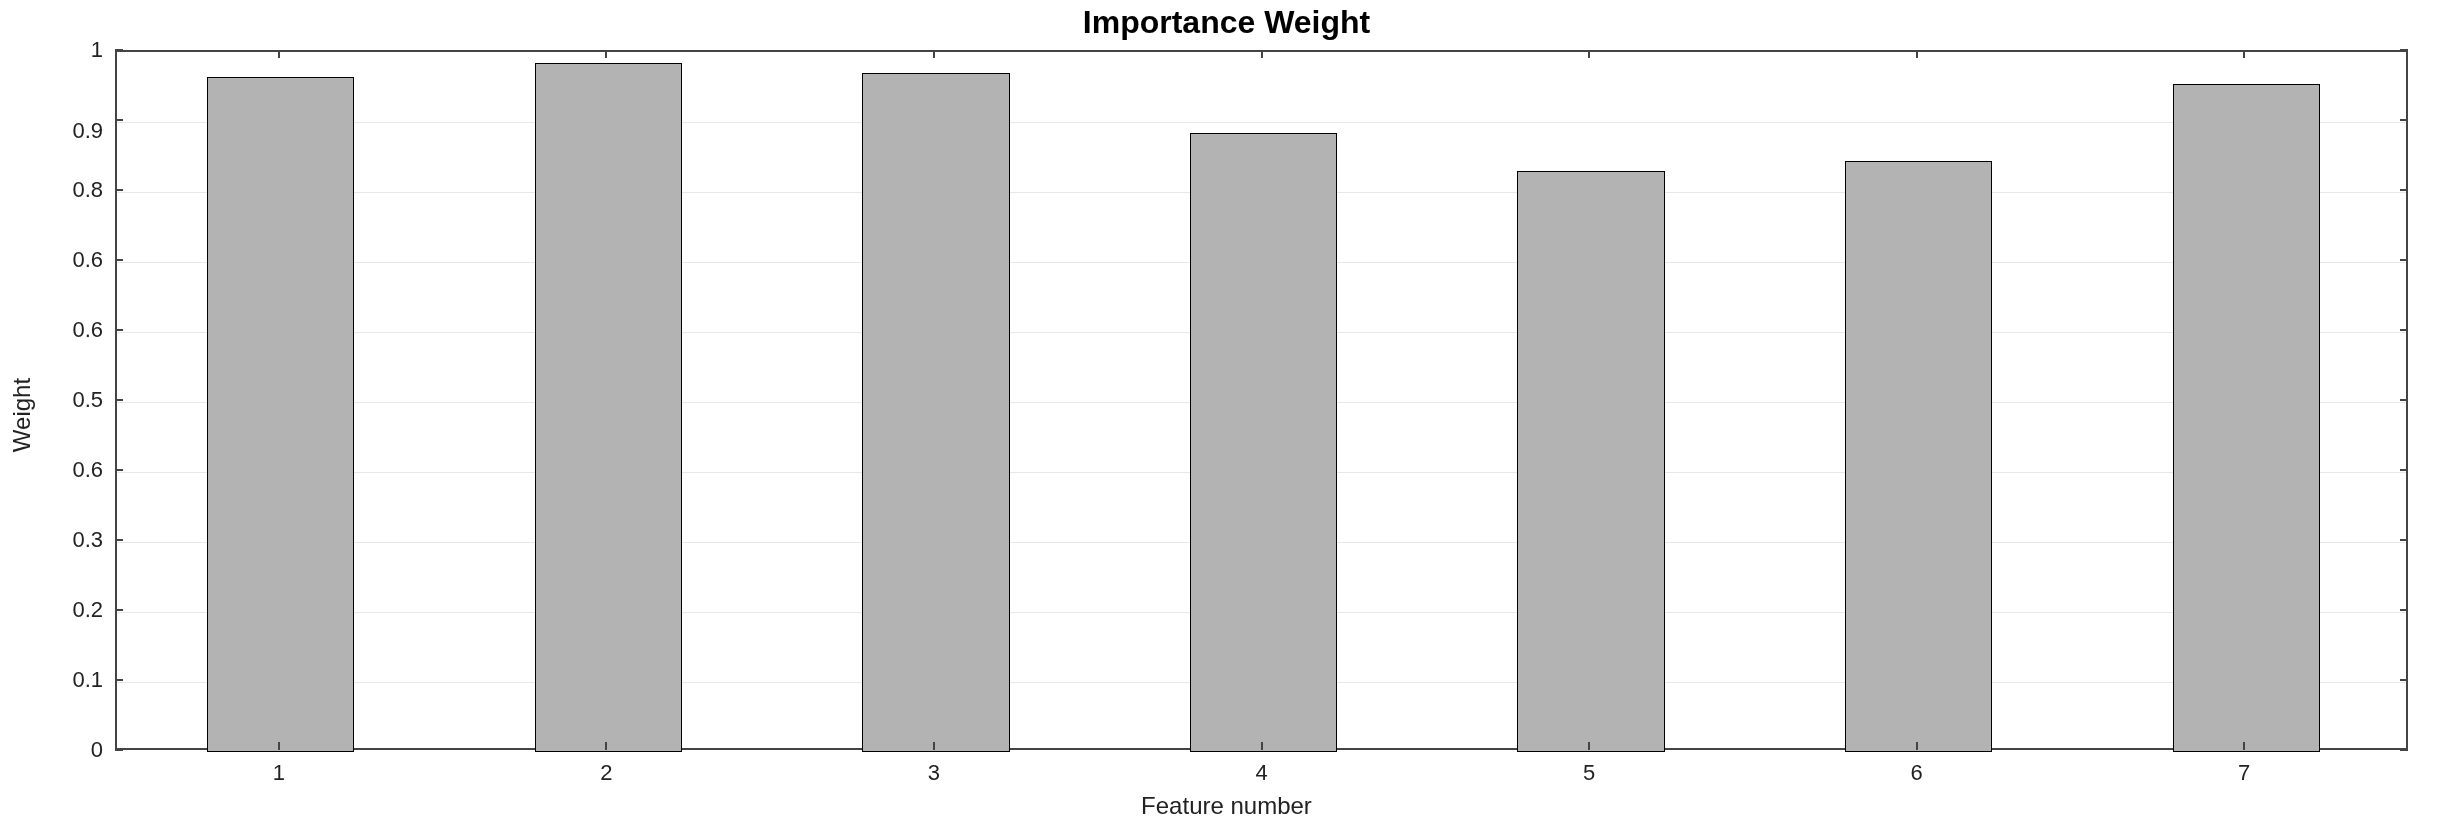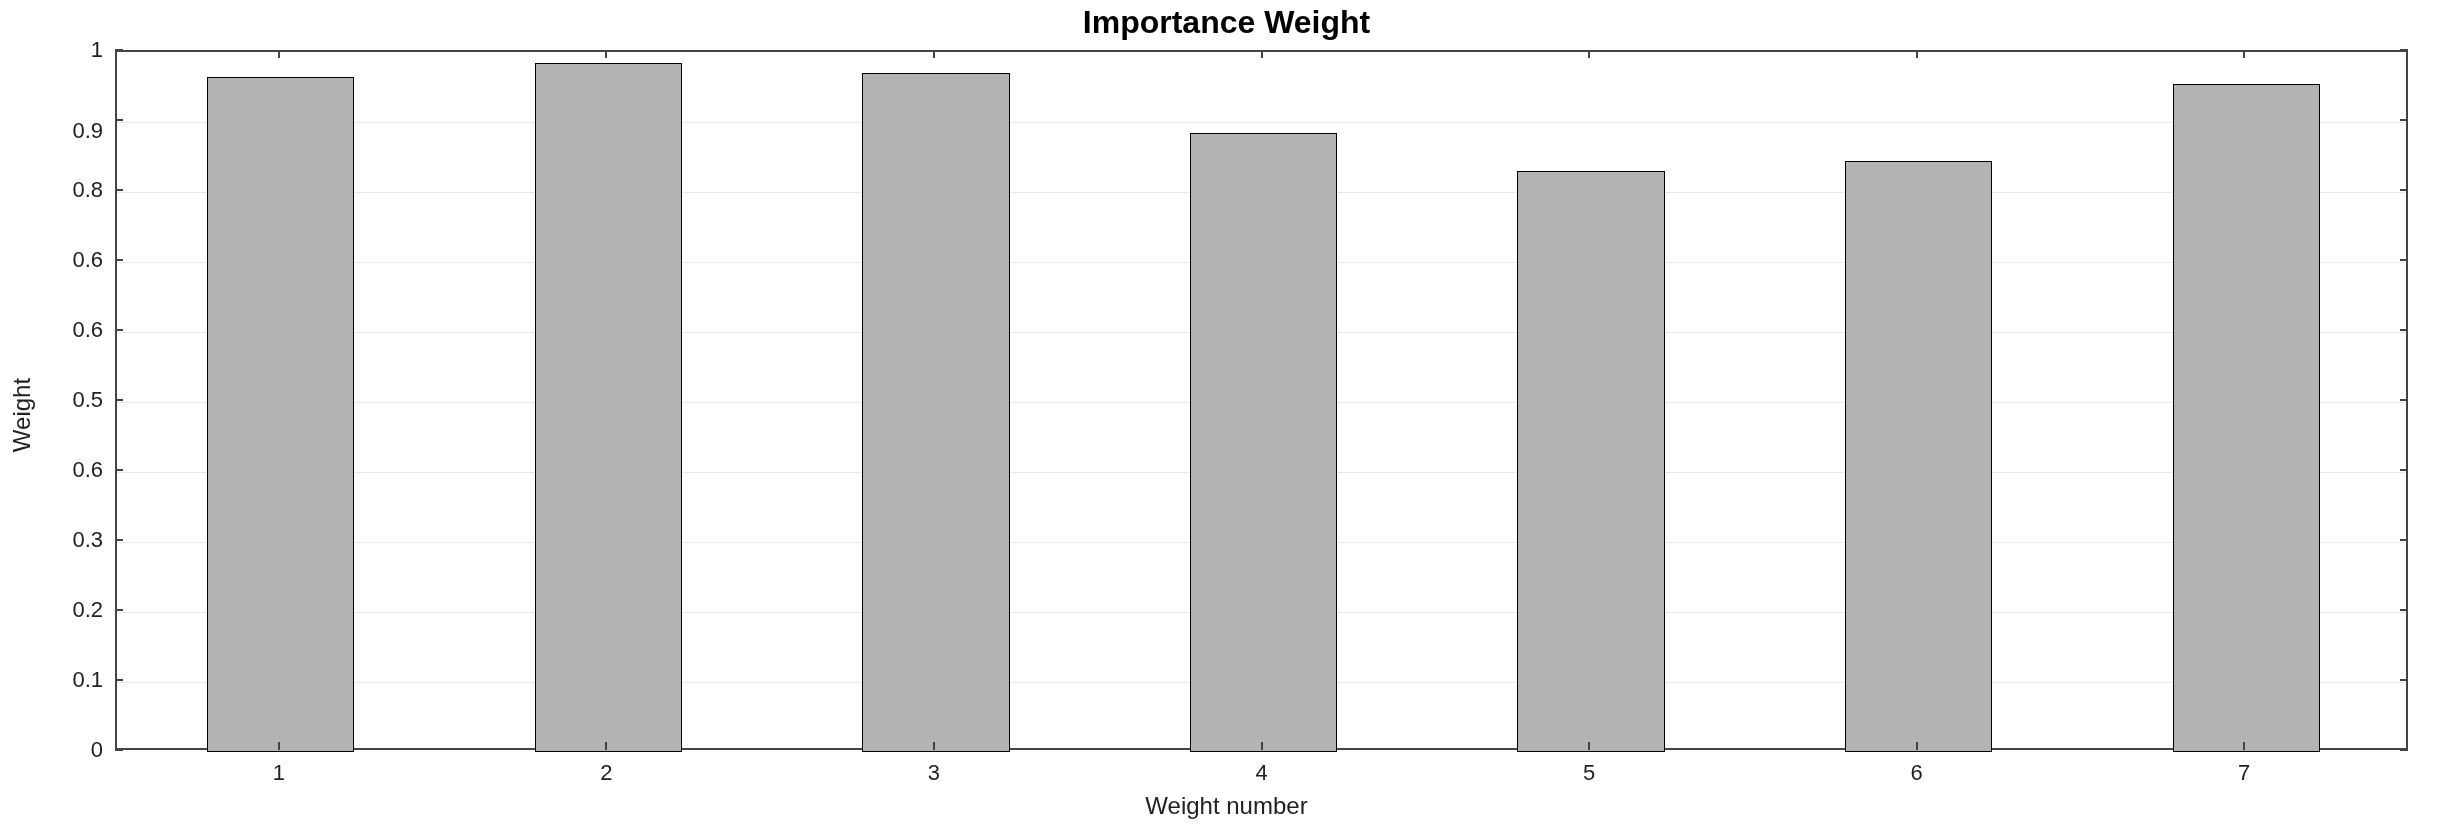--- a/index.html
+++ b/index.html
@@ -145,7 +145,7 @@
       <div class="bar" style="left: 2055.51px; width: 147.407px; top: 31.5px; height: 668.5px;"></div>
     </div>
 
-  <div class="xlabel">Weight number</div>
+  <div class="xlabel">Feature number</div>
 
 <div class="y-tick" style="top: 750px;">0</div>
     <div class="y-tick-mark" style="top: 750px;"></div>

